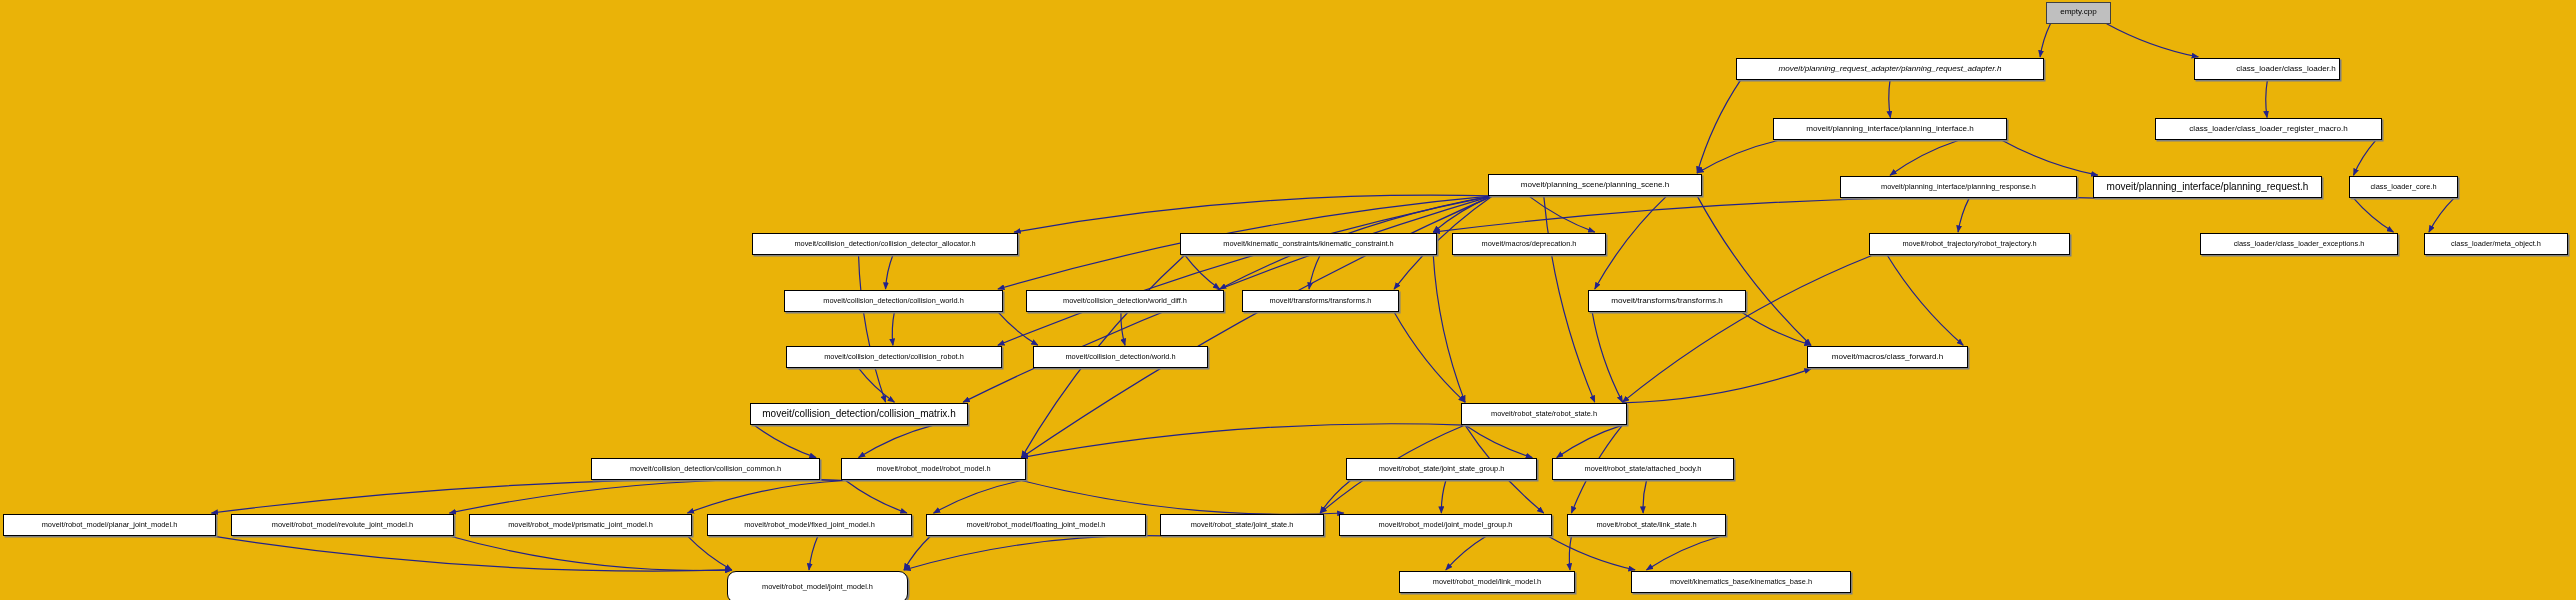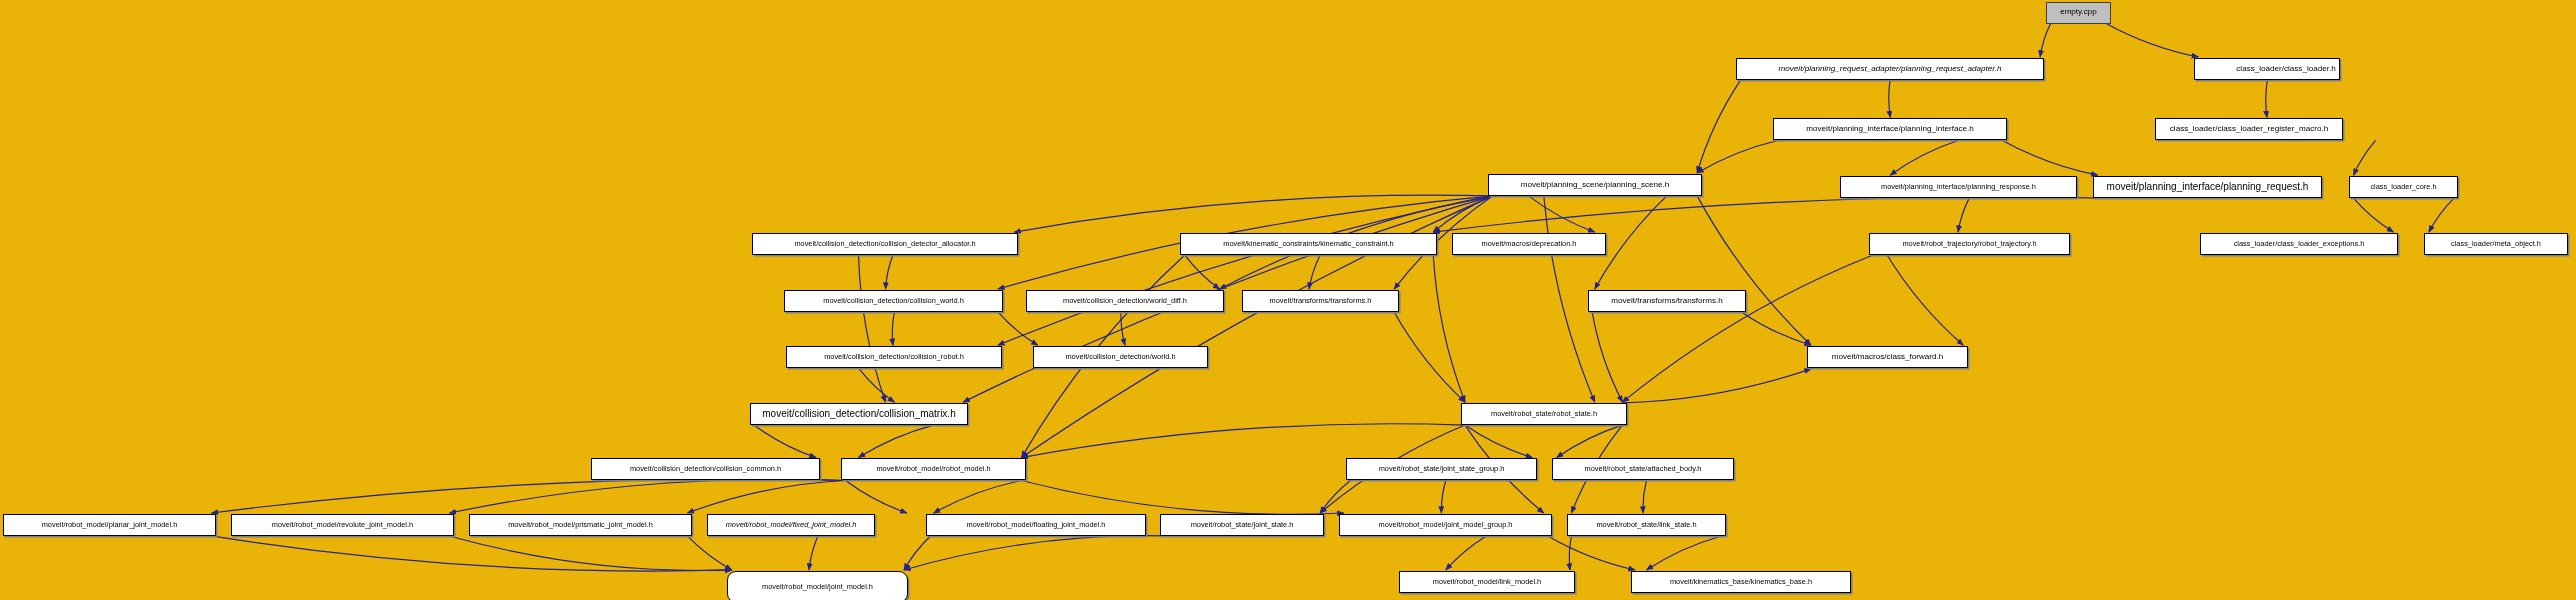--- a/index.html
+++ b/index.html
@@ -144,7 +144,7 @@
       <div class="node" style="left: 1773px; top: 118px; width: 234px; height: 22px;">
         <span class="lbl" style="font-size: 8.1px;">moveit/planning_interface/planning_interface.h</span>
       </div>
-      <div class="node" style="left: 2155px; top: 118px; width: 188px; height: 22px;">
+      <div class="node" style="left: 2155px; top: 118px; width: 227px; height: 22px;">
         <span class="lbl" style="font-size: 8.1px;">class_loader/class_loader_register_macro.h</span>
       </div>
       <div class="node" style="left: 1488px; top: 174px; width: 214px; height: 22px;">

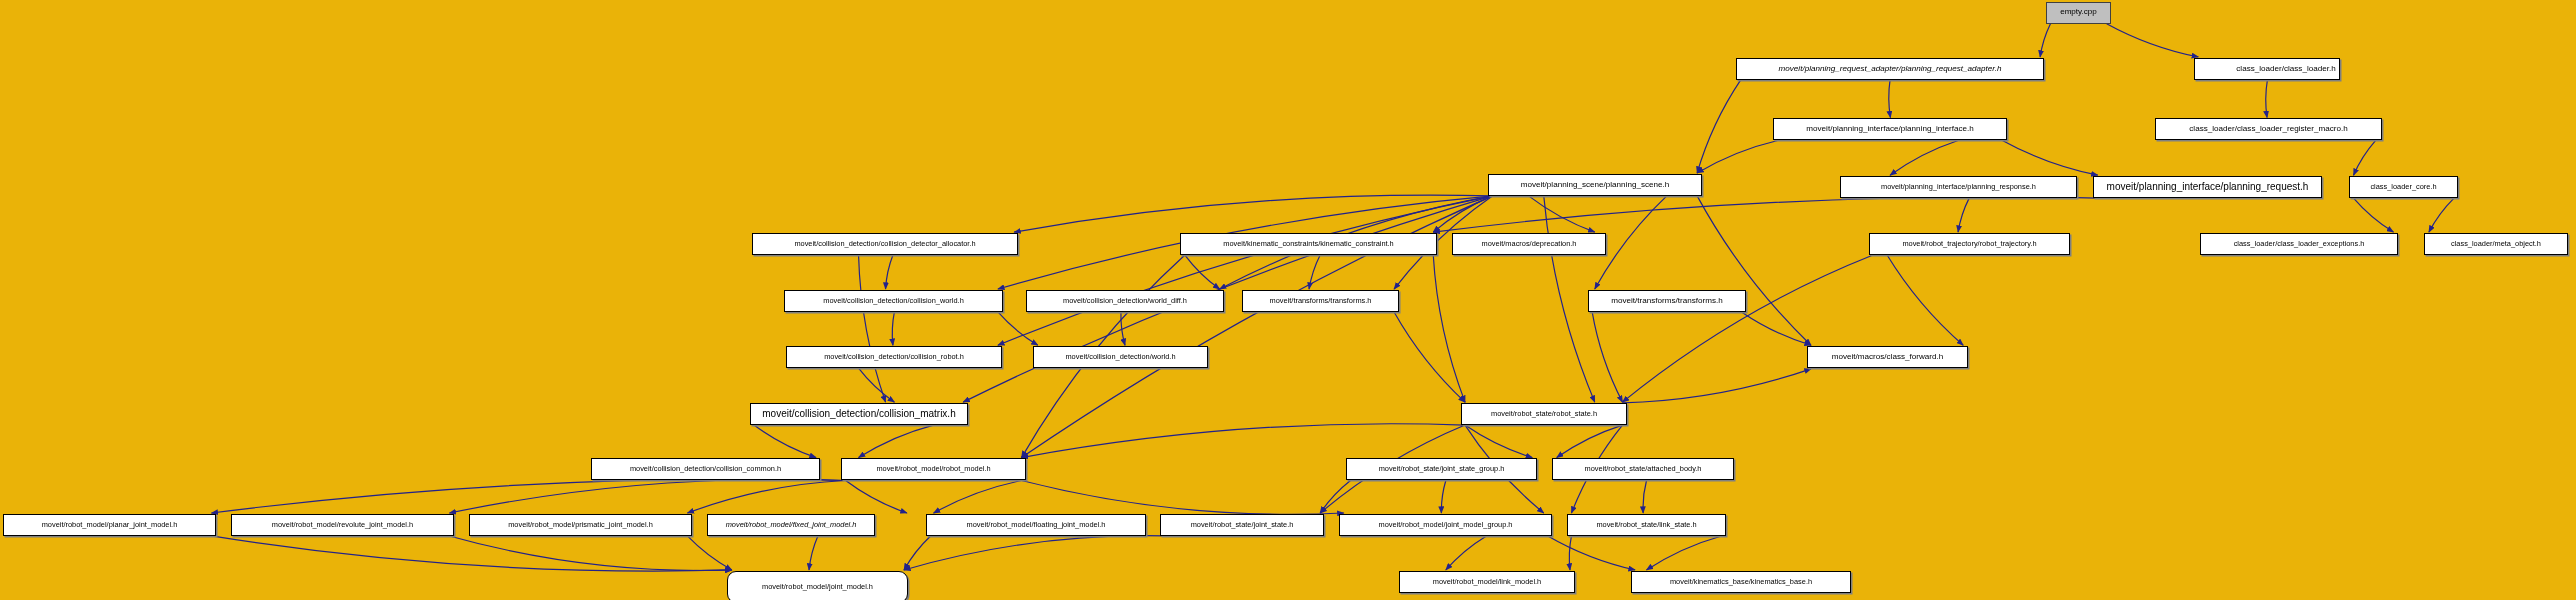--- a/index.html
+++ b/index.html
@@ -225,7 +225,7 @@
       <div class="node" style="left: 469px; top: 514px; width: 223px; height: 22px;">
         <span class="lbl" style="font-size: 7.4px;">moveit/robot_model/prismatic_joint_model.h</span>
       </div>
-      <div class="node" style="left: 707px; top: 514px; width: 168px; height: 22px; font-style: italic;">
+      <div class="node" style="left: 707px; top: 514px; width: 205px; height: 22px;">
         <span class="lbl" style="font-size: 7.4px;">moveit/robot_model/fixed_joint_model.h</span>
       </div>
       <div class="node" style="left: 926px; top: 514px; width: 220px; height: 22px;">

